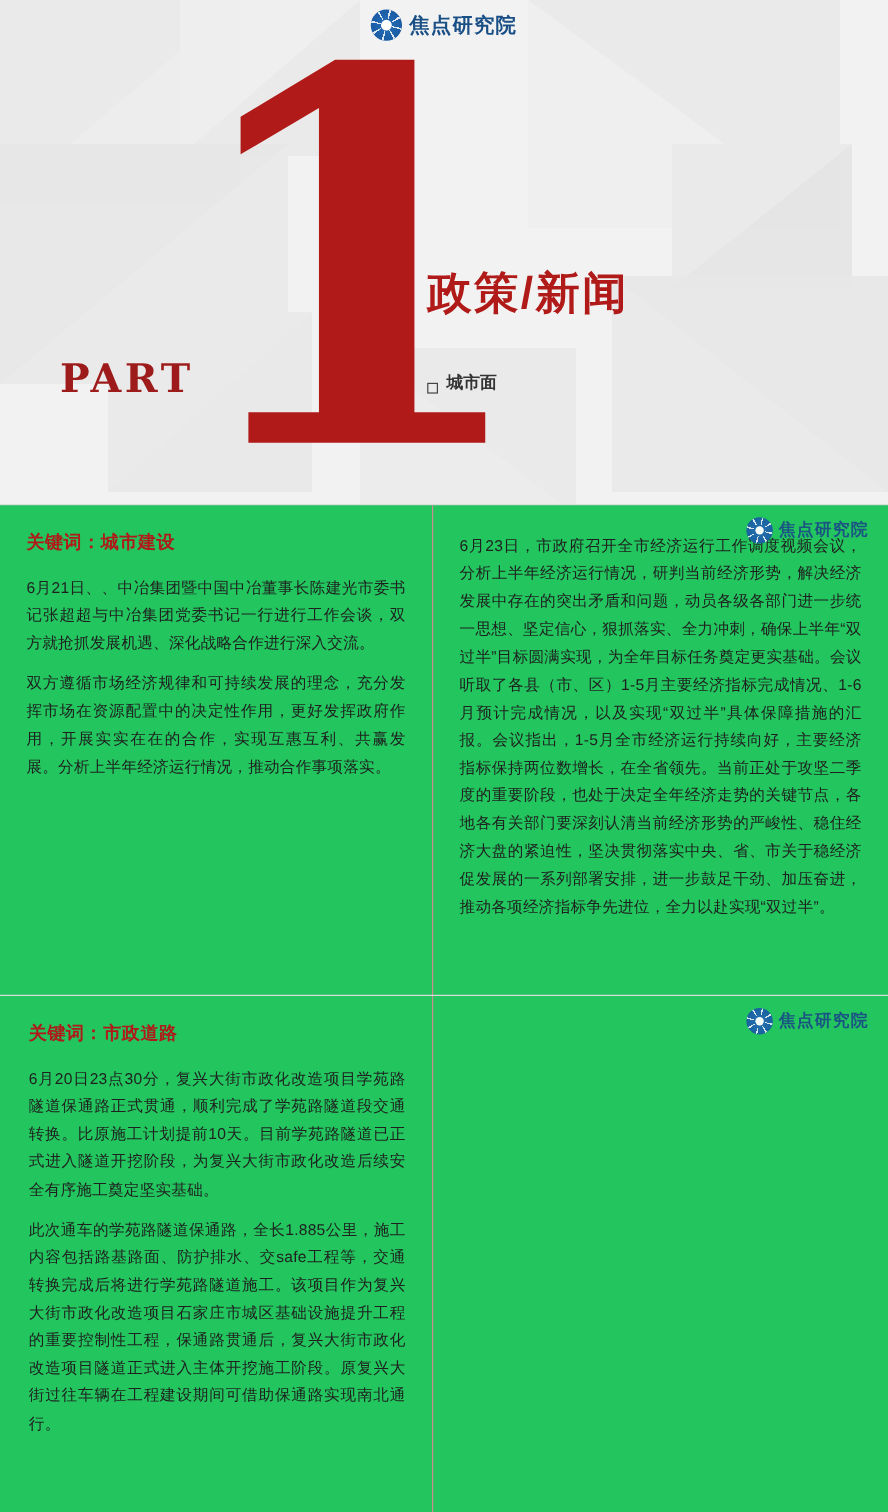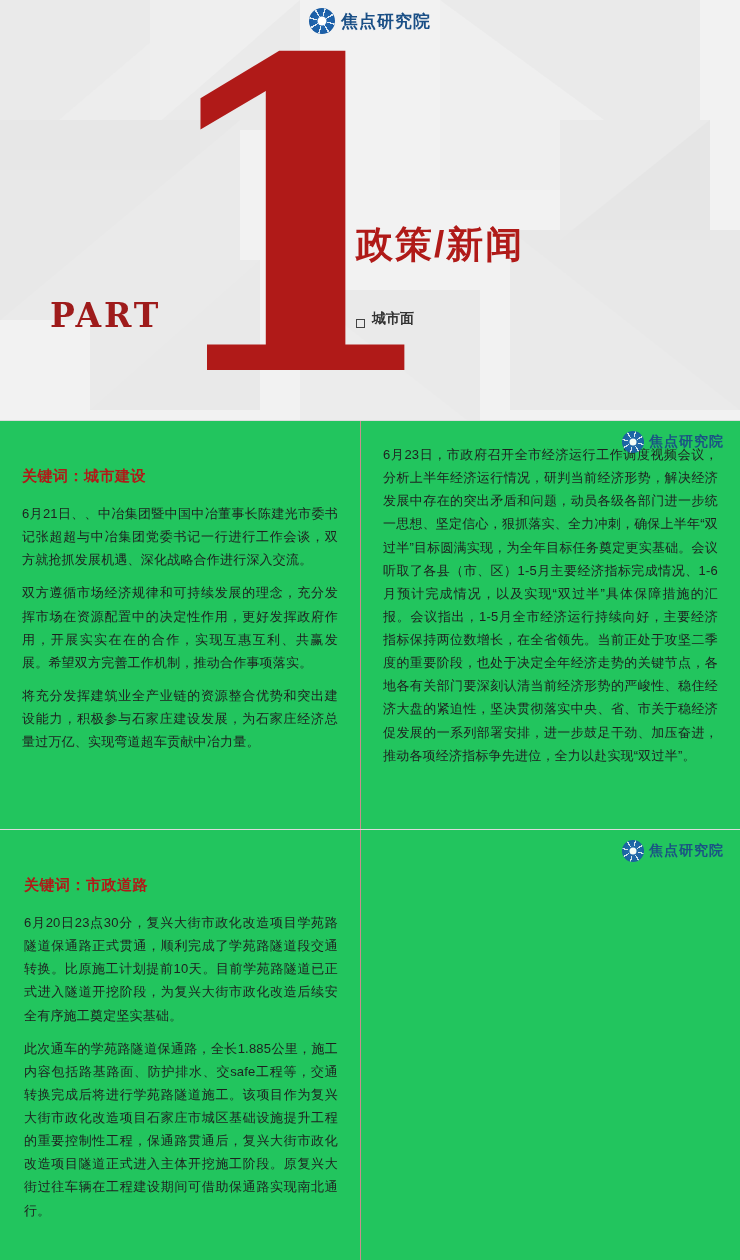--- a/index.html
+++ b/index.html
@@ -197,7 +197,6 @@
     font-weight: bold;
     color: #b01a18;
     margin-bottom: 16px;
-    margin-top: 24px;
     letter-spacing: 0.5px;
   }
   .para {

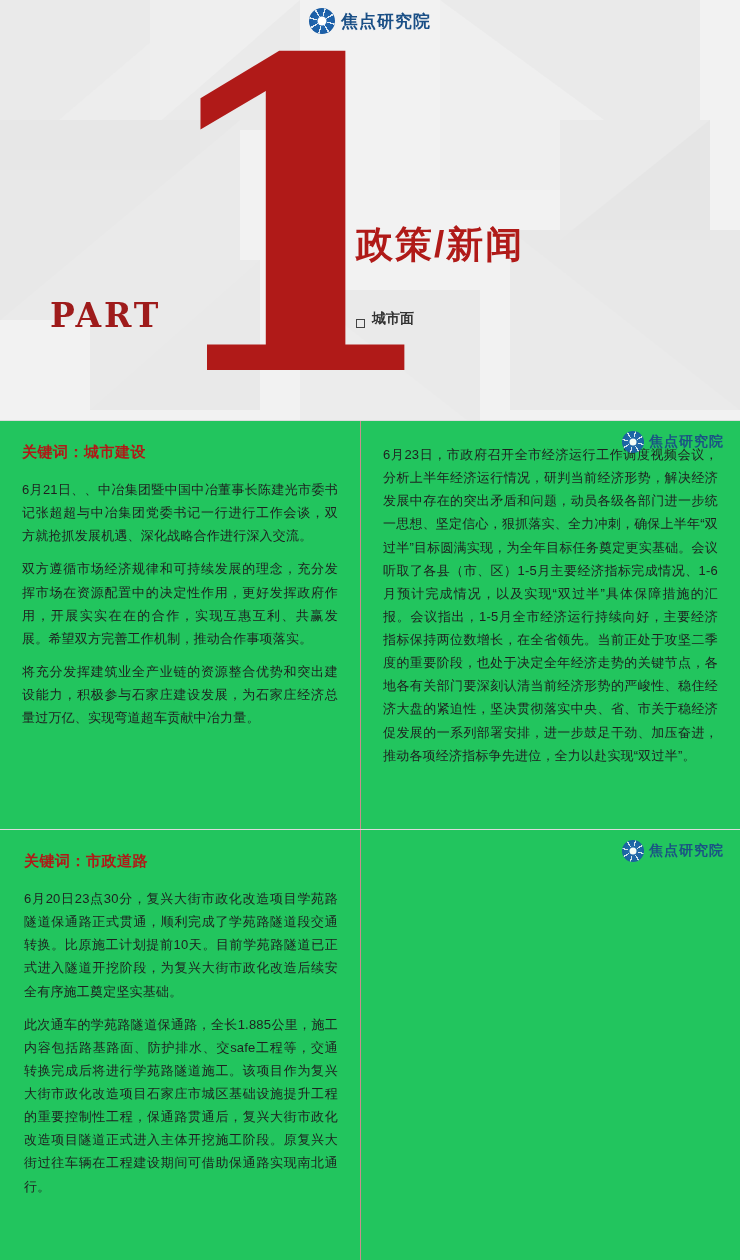--- a/index.html
+++ b/index.html
@@ -244,7 +244,7 @@
     <div class="cell c-tl">
       <div class="kw">关键词：城市建设</div>
       <div class="para">6月21日、、中冶集团暨中国中冶董事长陈建光市委书记张超超与中冶集团党委书记一行进行工作会谈，双方就抢抓发展机遇、深化战略合作进行深入交流。</div>
-      <div class="para">双方遵循市场经济规律和可持续发展的理念，充分发挥市场在资源配置中的决定性作用，更好发挥政府作用，开展实实在在的合作，实现互惠互利、共赢发展。希望双方完善工作机制，推动合作事项落实。</div>
+      <div class="para">双方遵循市场经济规律和可持续发展的理念，充分发挥市场在资源配置中的决定性作用，更好发挥政府作用，开展实实在在的合作，实现互惠互利、共赢发展。分析上半年经济运行情况，推动合作事项落实。</div>
       <div class="para">将充分发挥建筑业全产业链的资源整合优势和突出建设能力，积极参与石家庄建设发展，为石家庄经济总量过万亿、实现弯道超车贡献中冶力量。</div>
     </div>
 

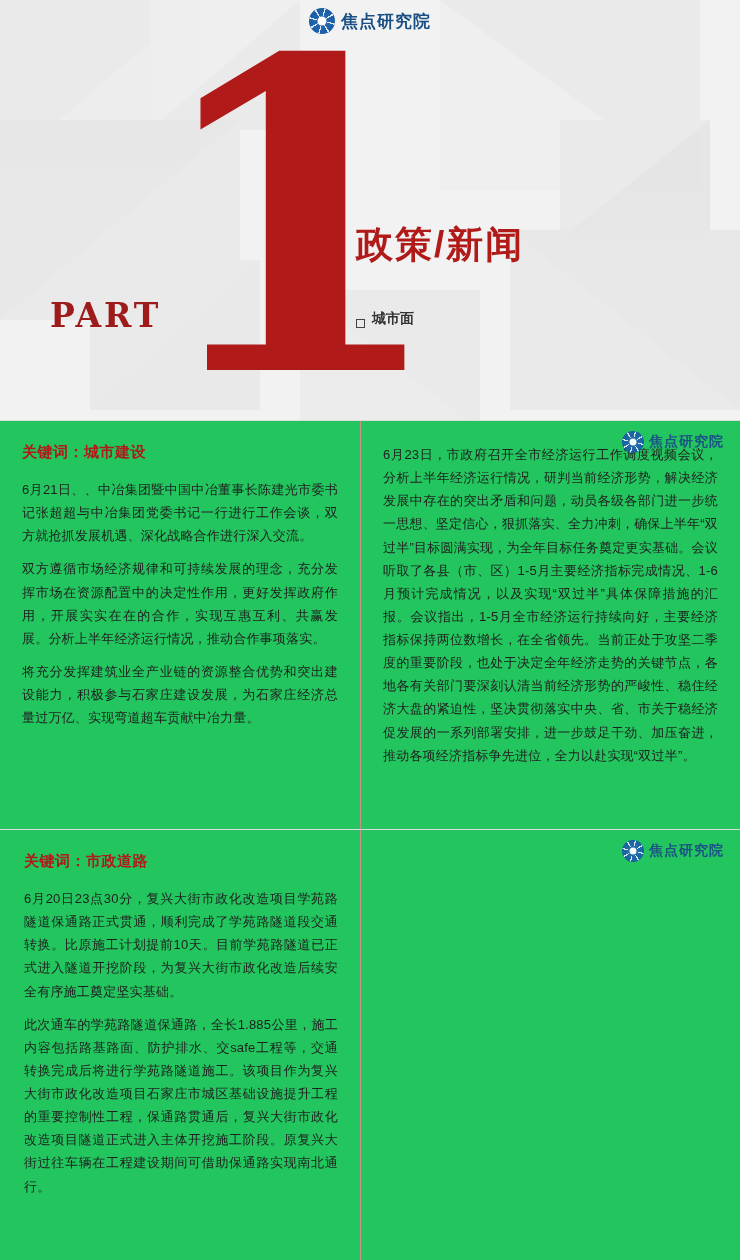--- a/index.html
+++ b/index.html
@@ -245,7 +245,6 @@
       <div class="kw">关键词：城市建设</div>
       <div class="para">6月21日、、中冶集团暨中国中冶董事长陈建光市委书记张超超与中冶集团党委书记一行进行工作会谈，双方就抢抓发展机遇、深化战略合作进行深入交流。</div>
       <div class="para">双方遵循市场经济规律和可持续发展的理念，充分发挥市场在资源配置中的决定性作用，更好发挥政府作用，开展实实在在的合作，实现互惠互利、共赢发展。分析上半年经济运行情况，推动合作事项落实。</div>
-      <div class="para">将充分发挥建筑业全产业链的资源整合优势和突出建设能力，积极参与石家庄建设发展，为石家庄经济总量过万亿、实现弯道超车贡献中冶力量。</div>
     </div>
 
     <div class="cell c-tr">

